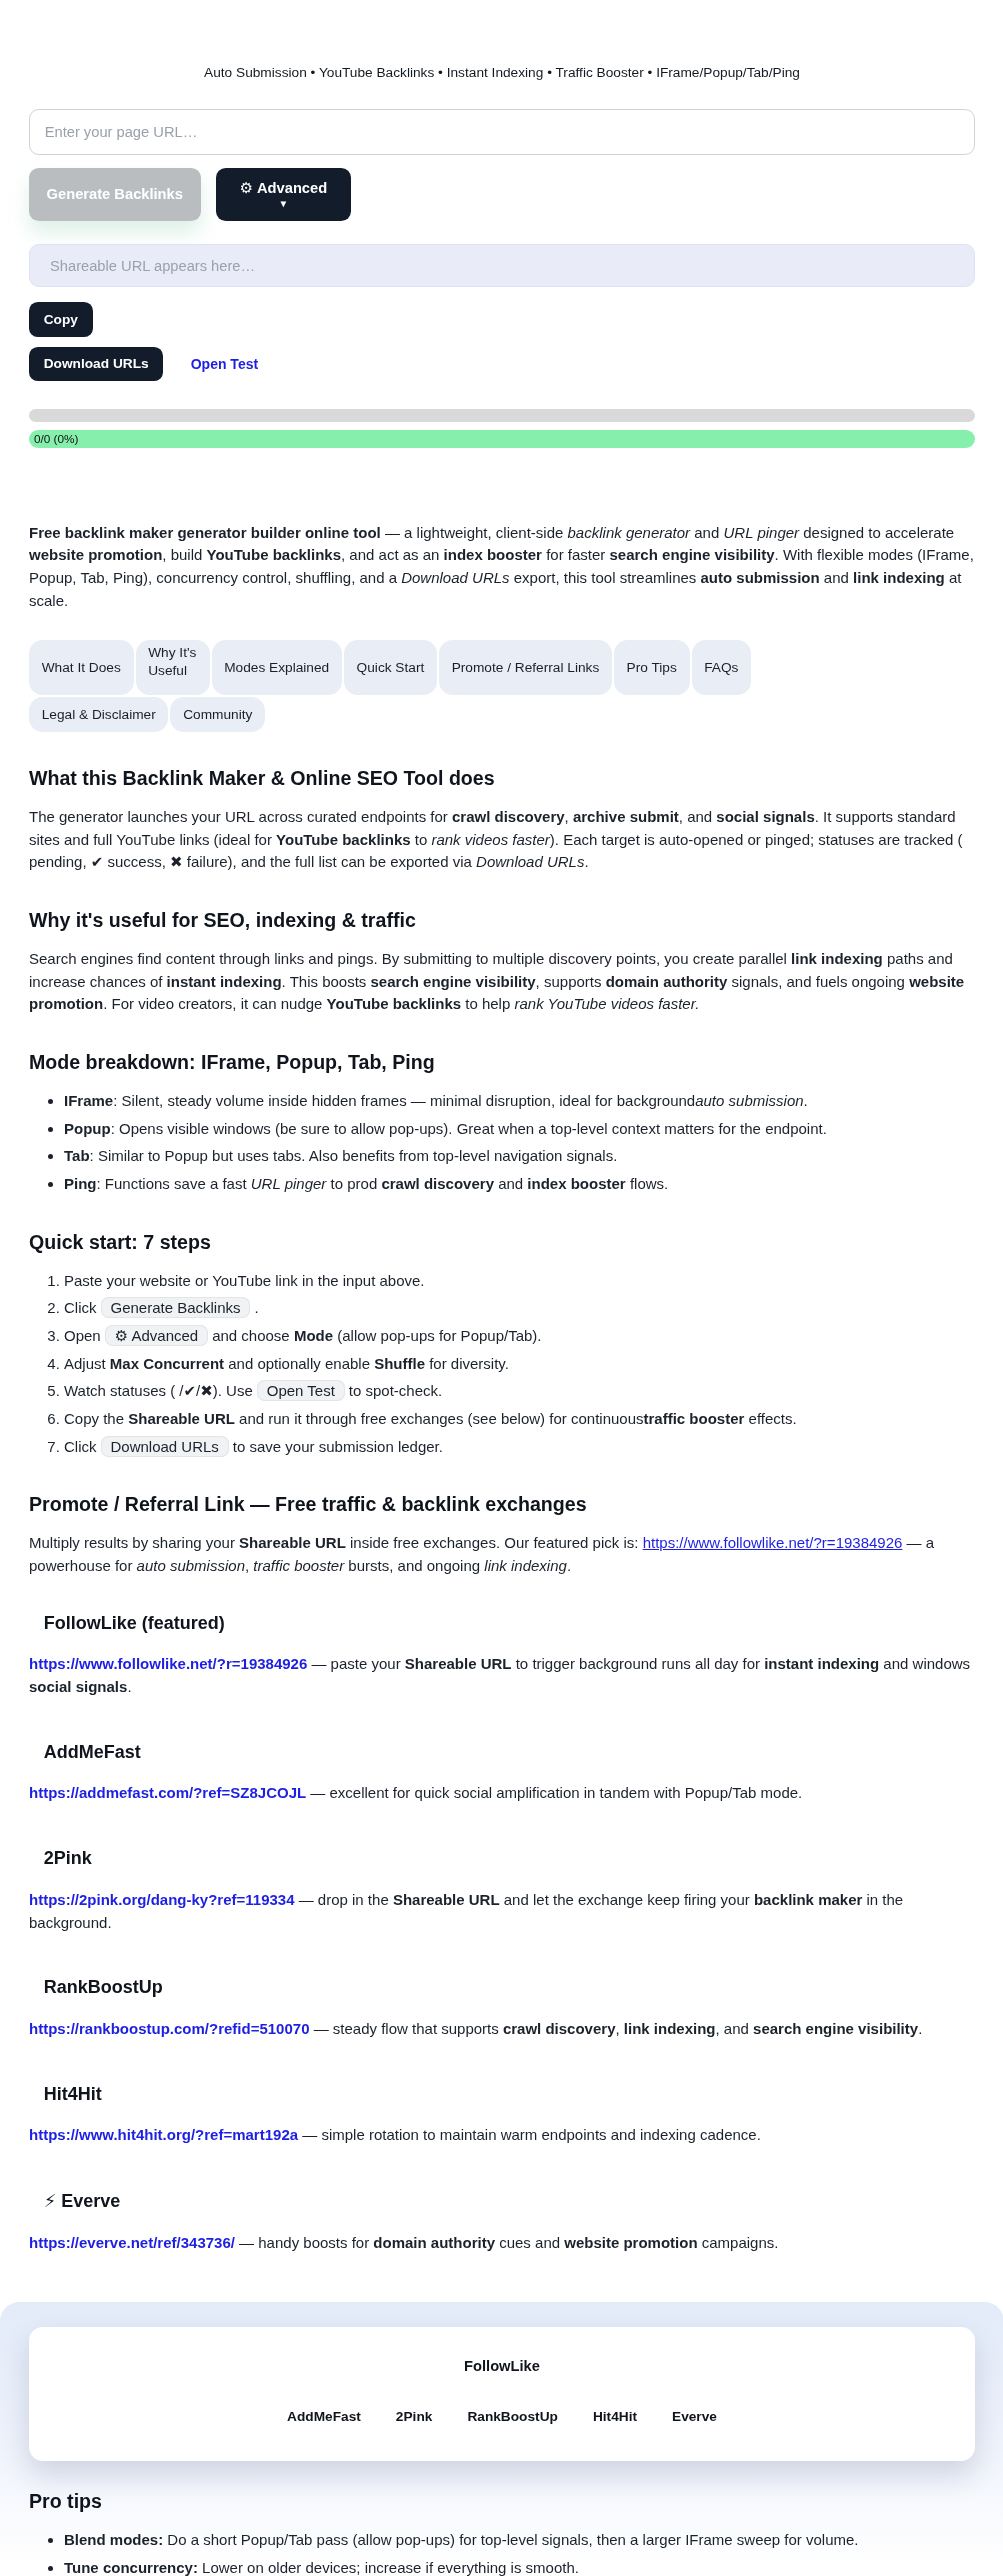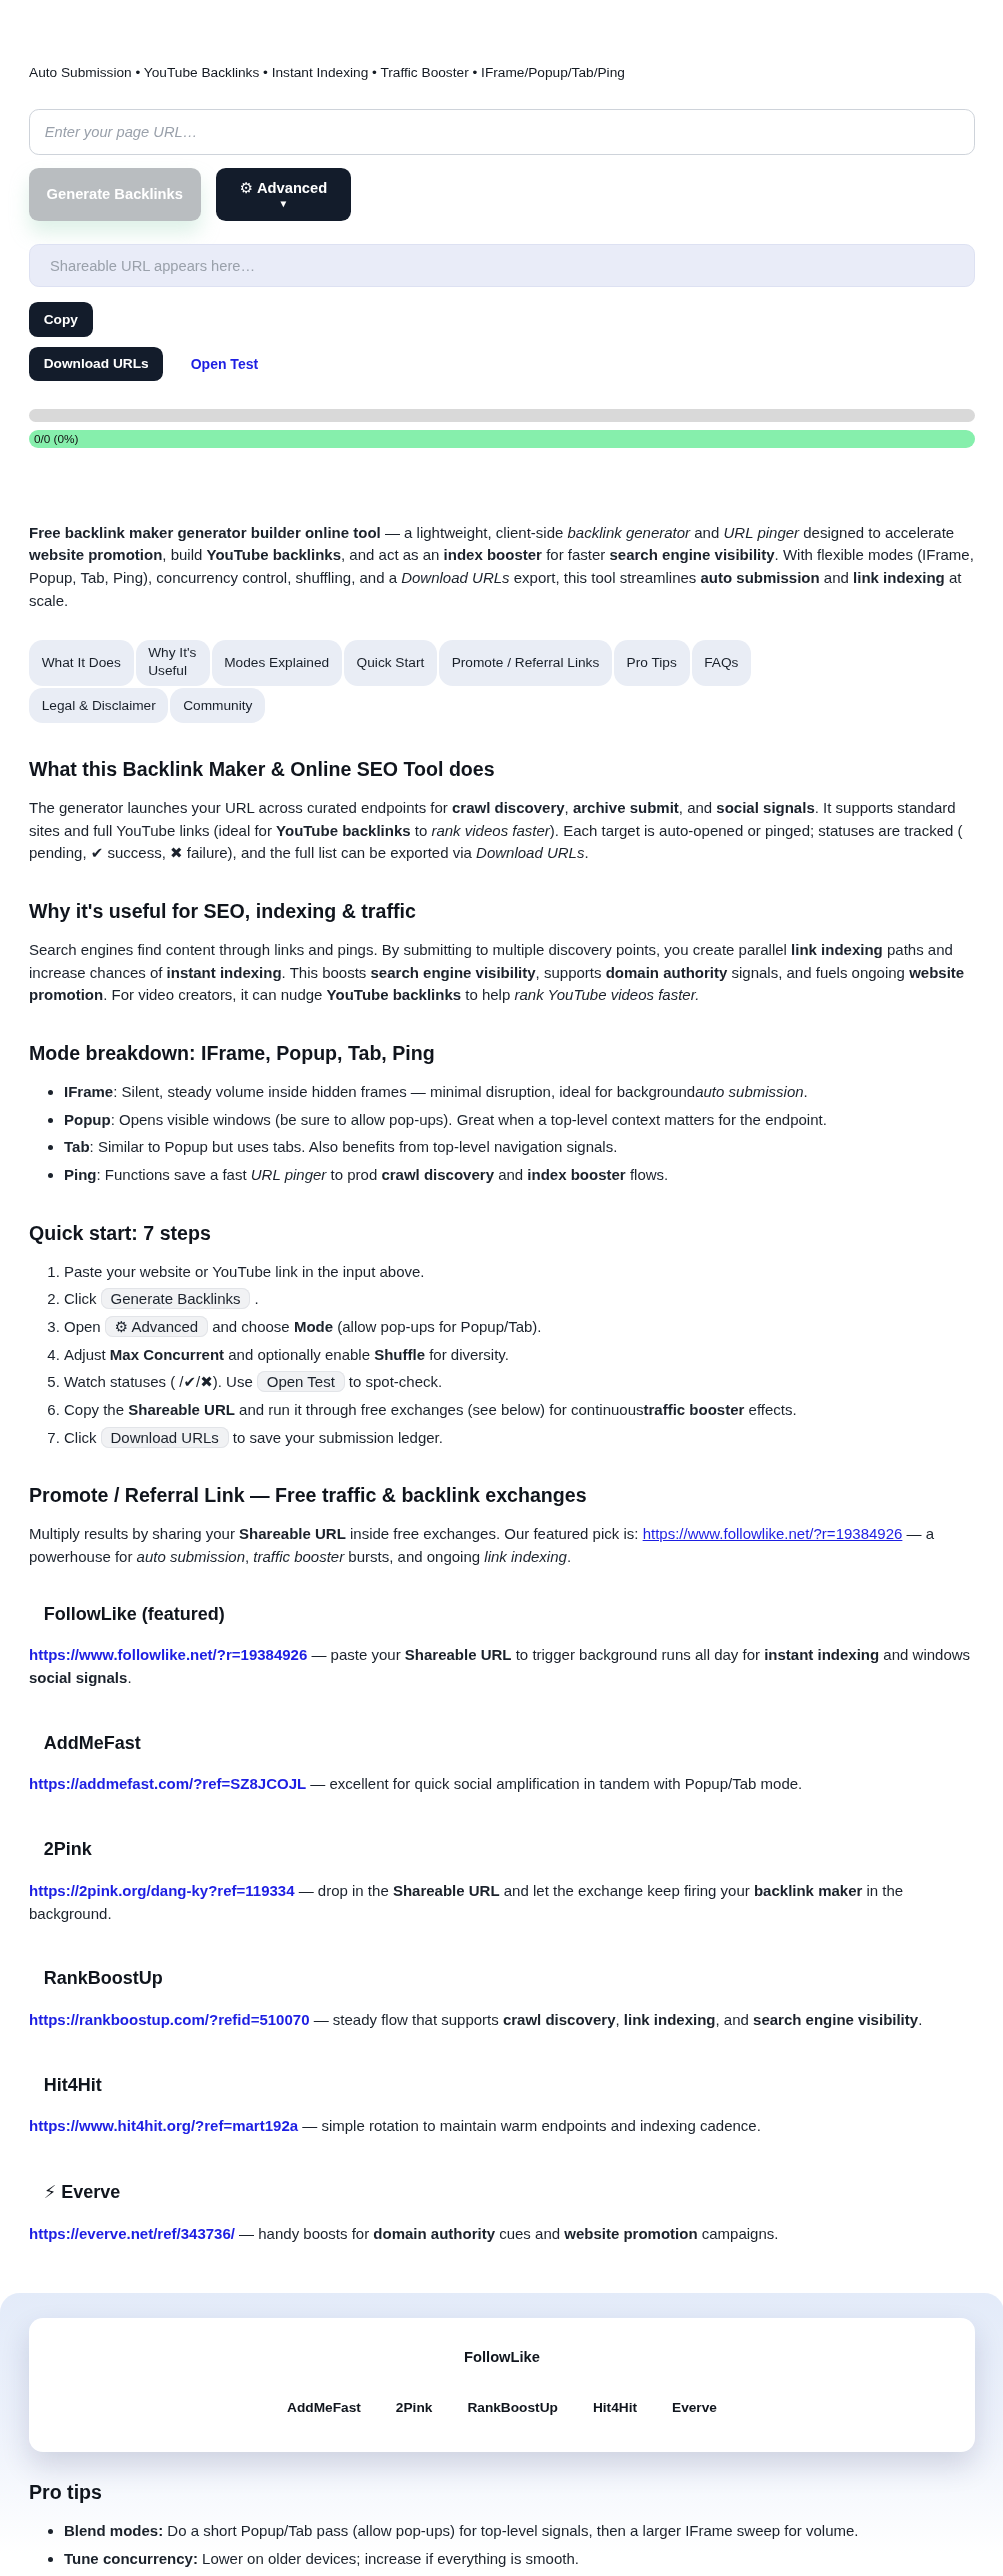--- a/index.html
+++ b/index.html
@@ -13,7 +13,7 @@
   .page { width: 1004px; margin: 0 auto; padding: 65px 29px 78px; }
 
   
-  .tagline { text-align: left; font-size: 13.7px; color: #141a22; margin: 0 0 29px; }
+  .tagline { text-align: center; font-size: 13.7px; color: #141a22; margin: 0 0 29px; }
   .url-input {
     width: 100%; height: 46px; border: 1px solid #ced3da; border-radius: 9.8px;
     padding: 0 14.7px; font-size: 14.7px; color: #333; font-family: inherit; outline: none; font-style: italic;

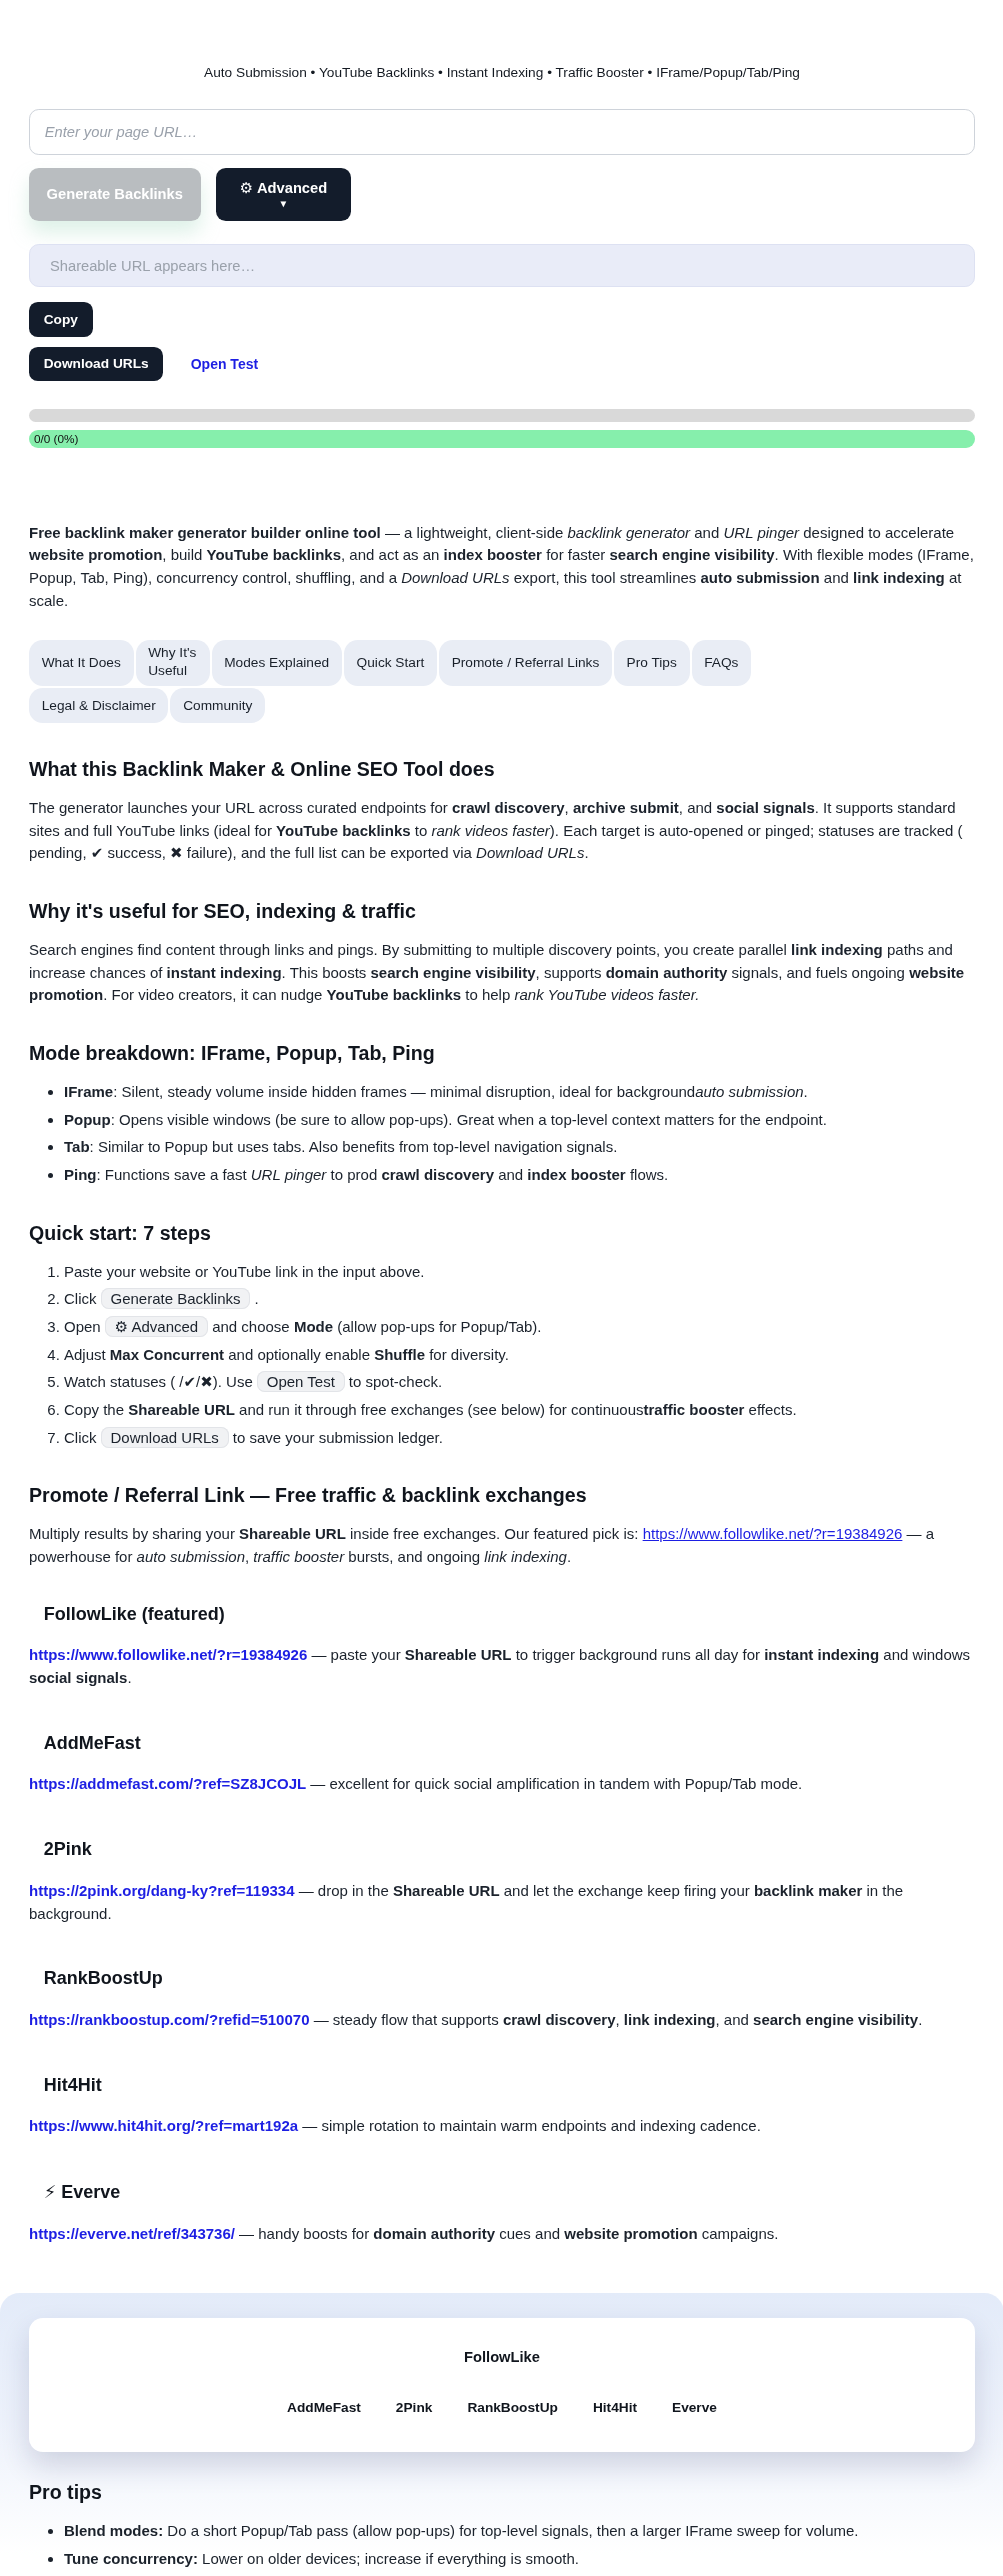--- a/index.html
+++ b/index.html
@@ -16,7 +16,7 @@
   .tagline { text-align: center; font-size: 13.7px; color: #141a22; margin: 0 0 29px; }
   .url-input {
     width: 100%; height: 46px; border: 1px solid #ced3da; border-radius: 9.8px;
-    padding: 0 14.7px; font-size: 14.7px; color: #333; font-family: inherit; outline: none; font-style: italic;
+    padding: 0 14.7px; font-size: 14.7px; color: #333; font-family: inherit; outline: none;
   }
   input::placeholder { color: #9aa1ab; }
   .btn-row { display: flex; gap: 15.7px; align-items: stretch; margin-top: 12.7px; }

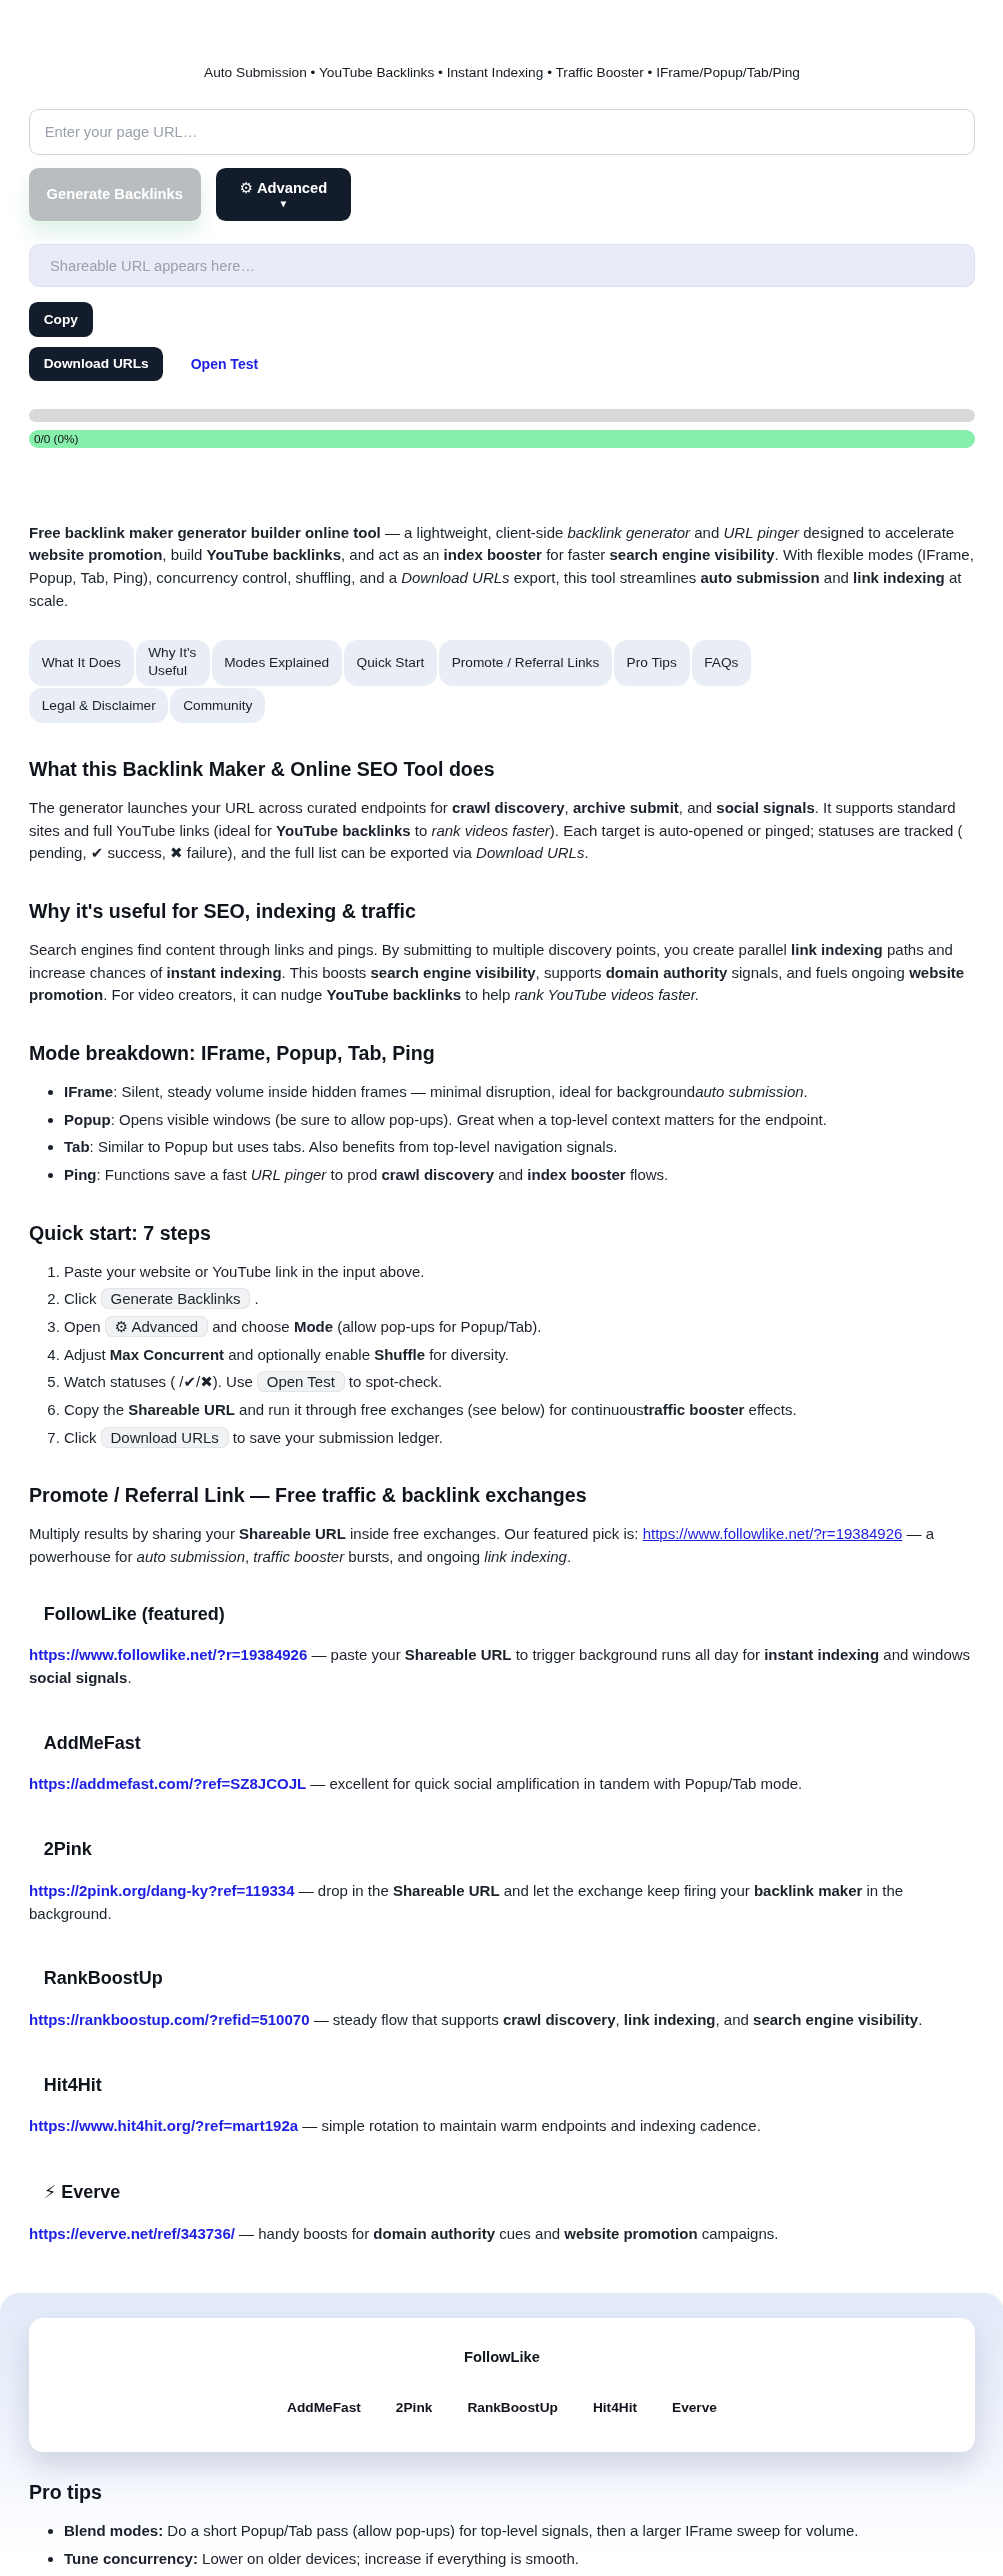--- a/index.html
+++ b/index.html
@@ -55,7 +55,7 @@
     background: #e9edf5; border-radius: 13.7px; padding: 8.8px 12.7px; font-size: 13.7px;
     color: #19202a; display: inline-flex; align-items: center; cursor: pointer; line-height: 1.3;
   }
-  .chips .chip:nth-child(2) { max-width: 74px; padding-top: 3.9px; padding-bottom: 6px; }
+  .chips .chip:nth-child(2) { max-width: 74px; padding-top: 3.9px; padding-bottom: 15px; }
   ul, ol { margin: 15.7px 0; padding-left: 35px; }
   li.para { margin: 4.9px 0; }
   .lnk { color: #1d1fe3; cursor: pointer; }

